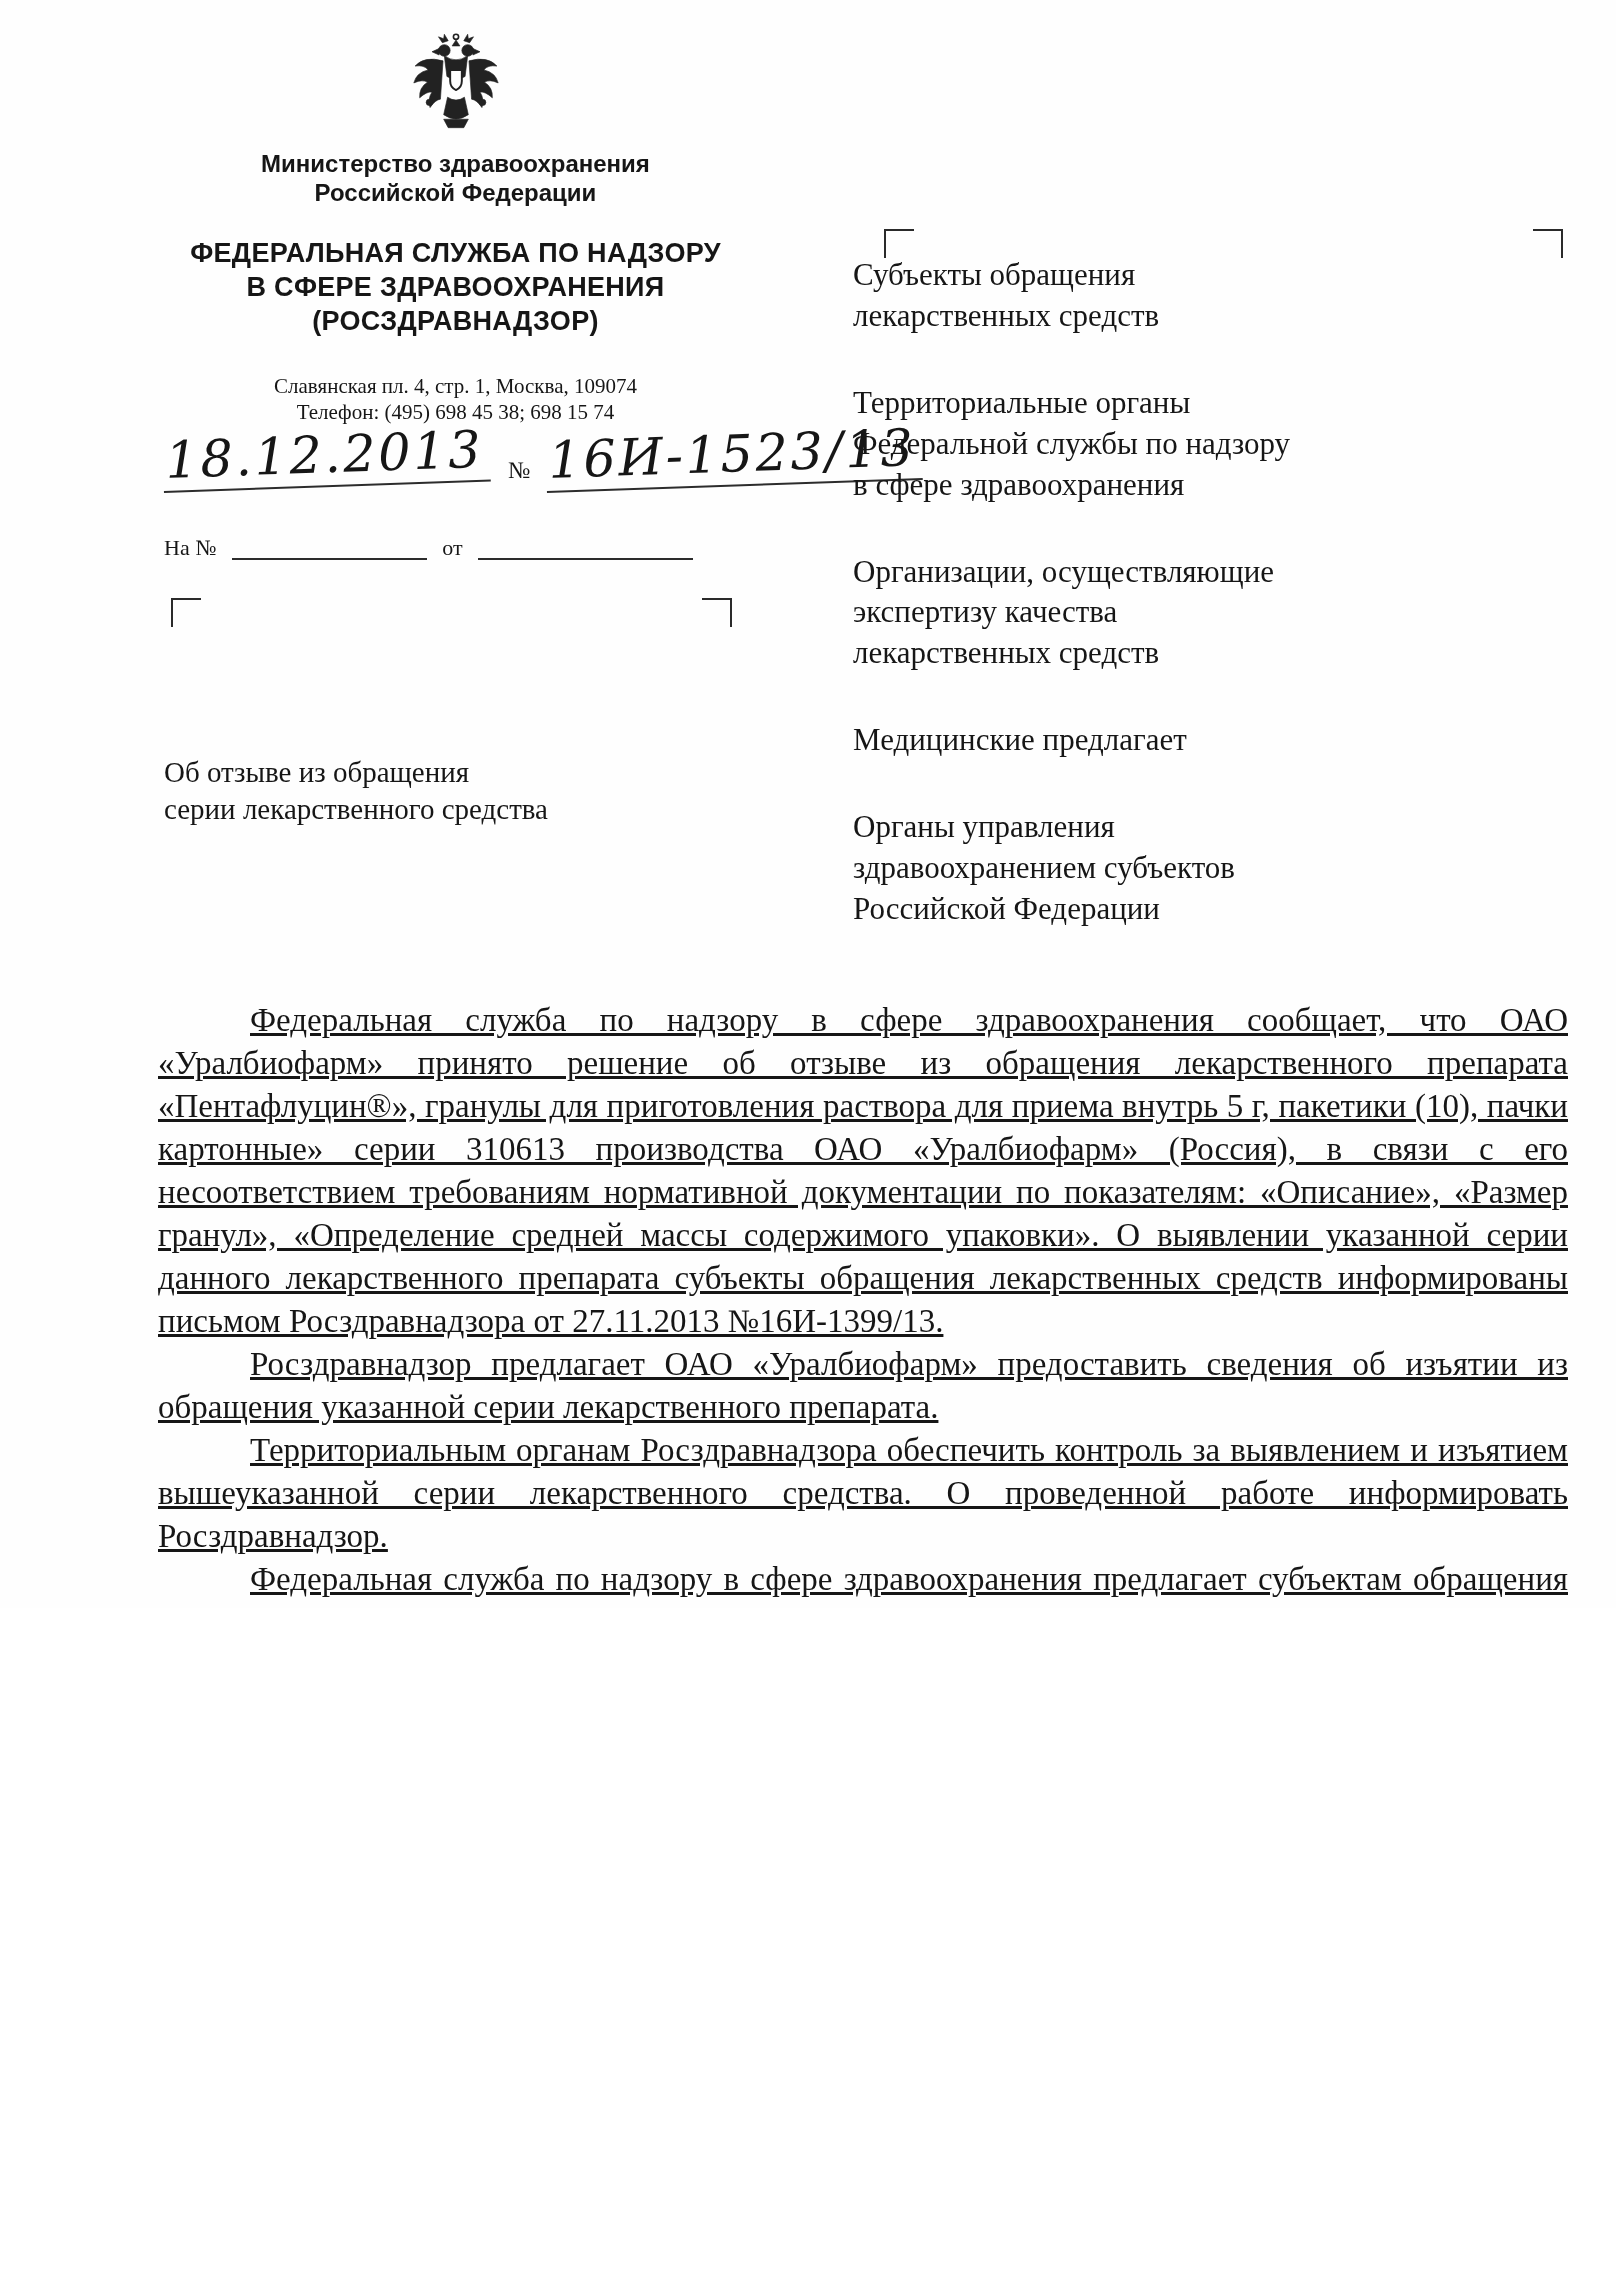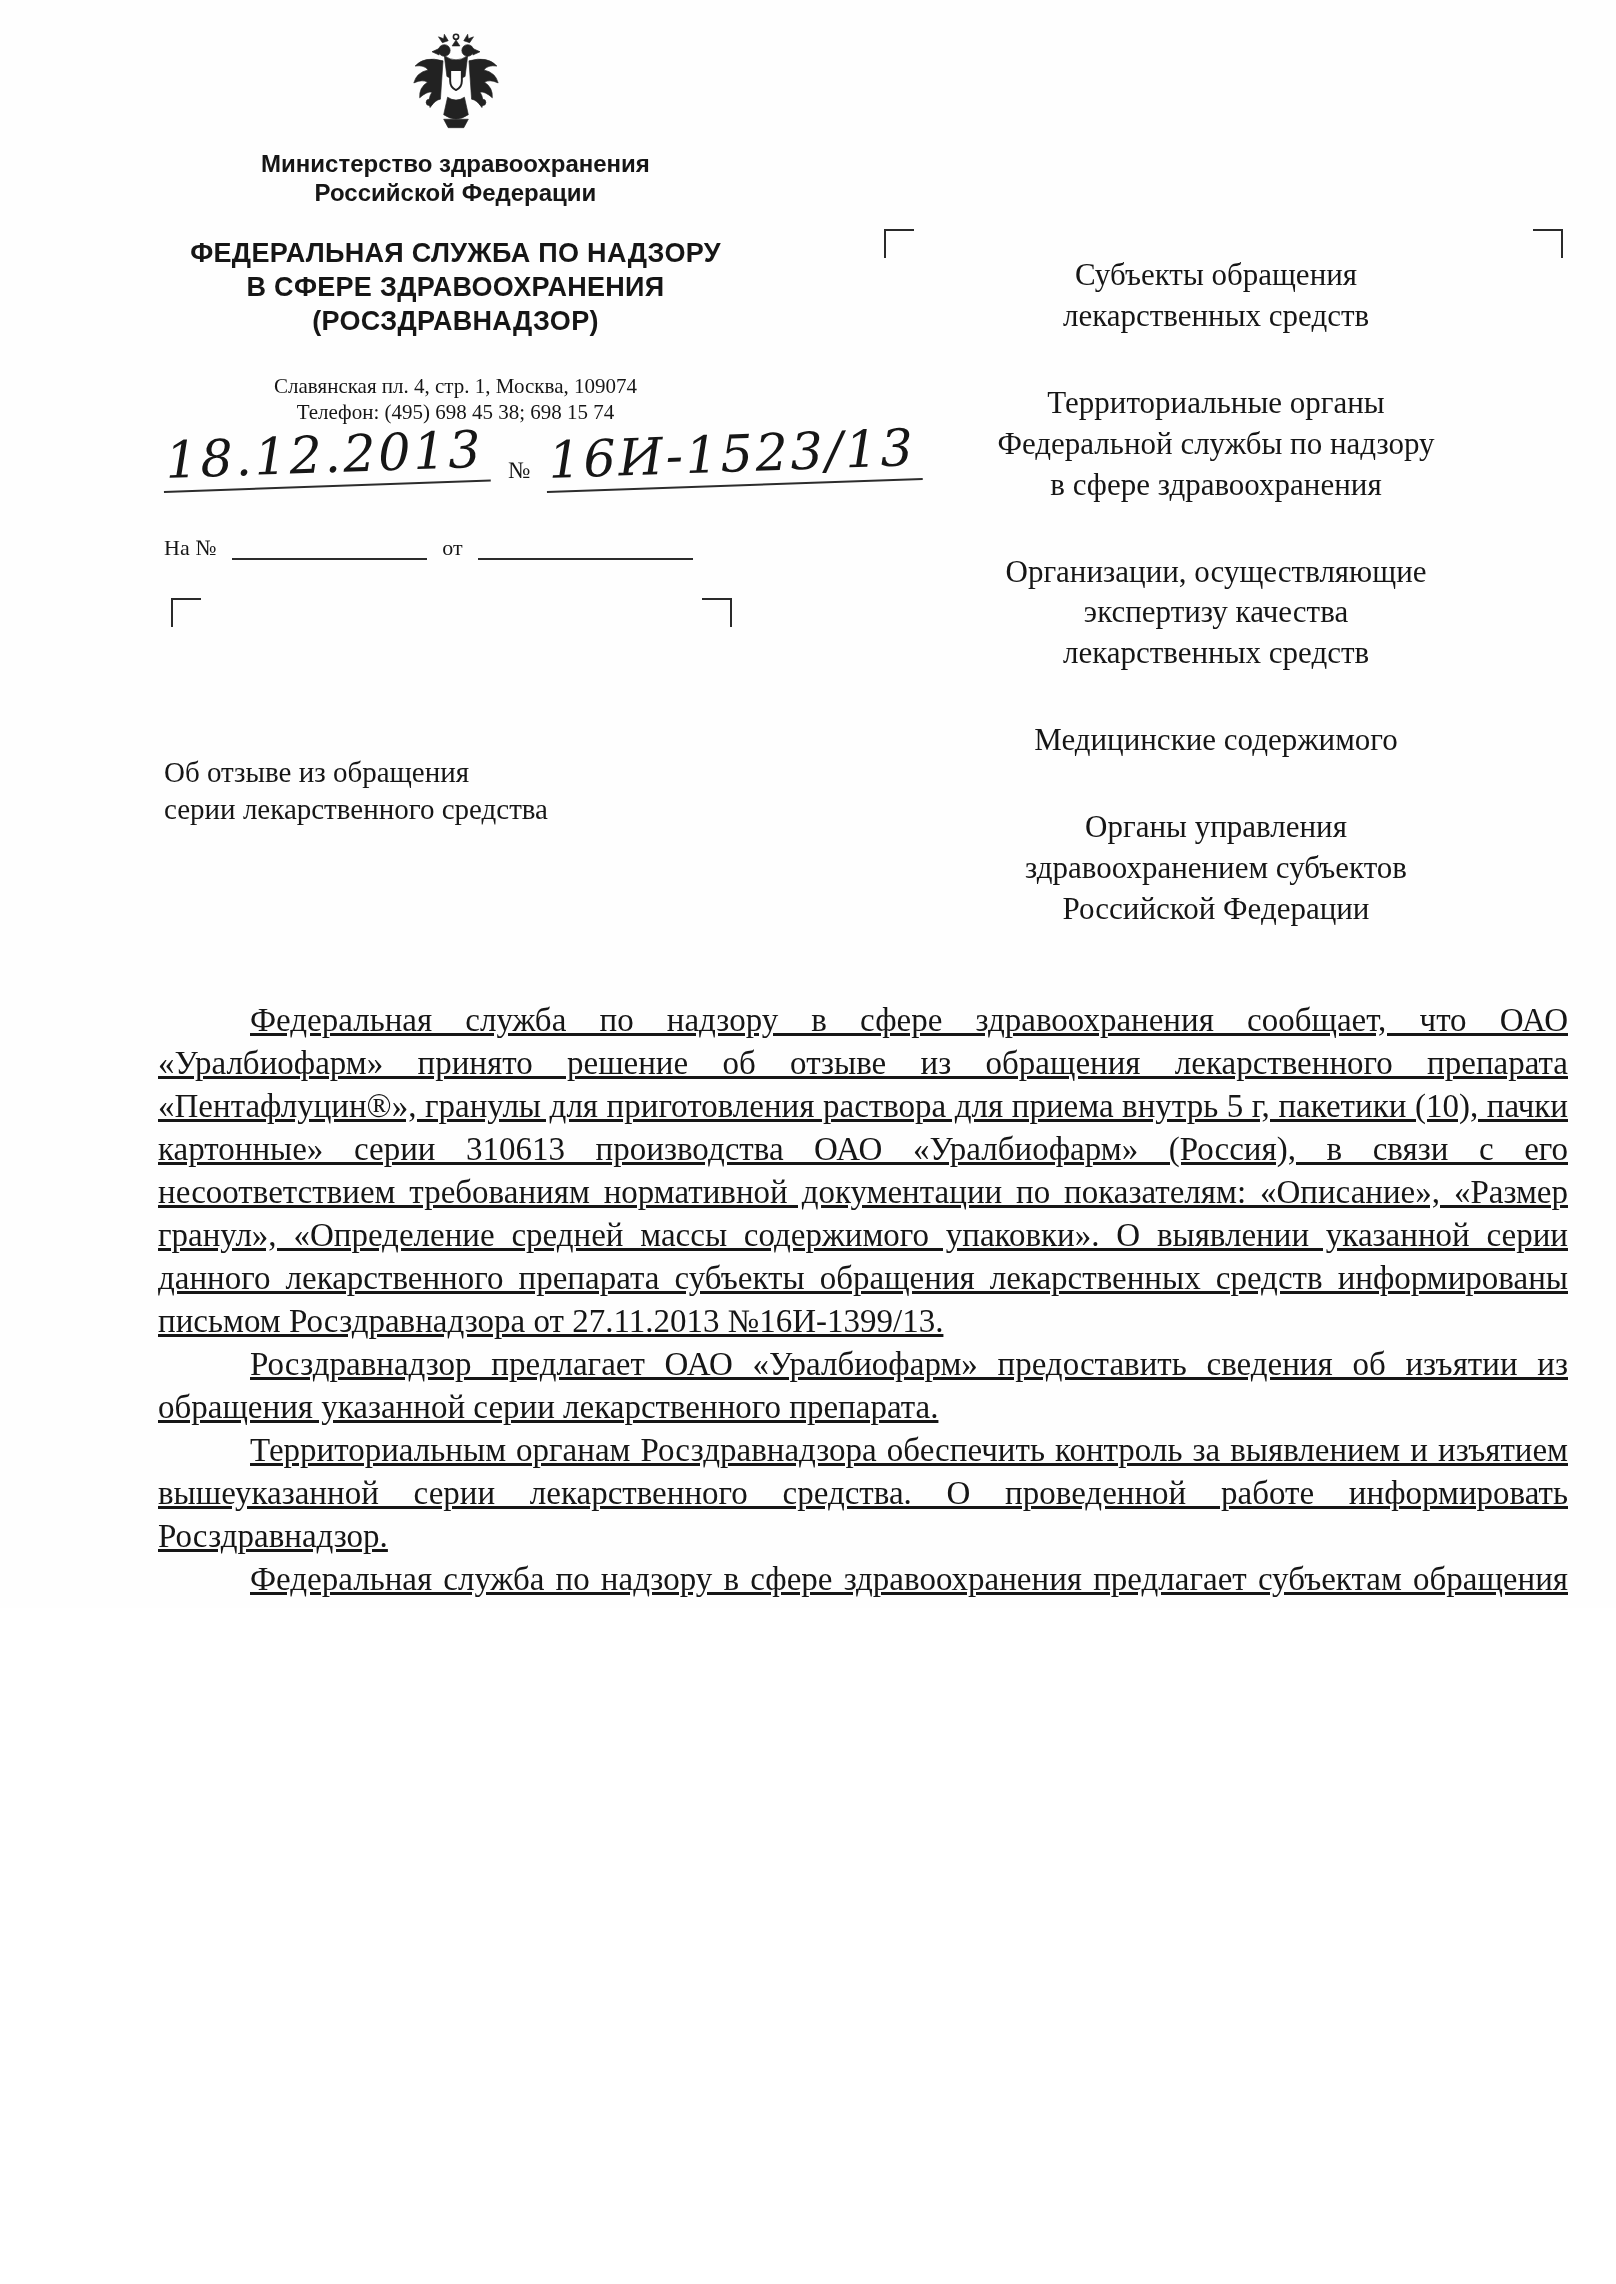--- a/index.html
+++ b/index.html
@@ -55,7 +55,7 @@
   
   .recipients {
     position:absolute; left:853px; top:255px; width:726px;
-    text-align:center; font-size:31px; line-height:1.32;
+    text-align:left; font-size:31px; line-height:1.32;
   }
   .recipient { white-space:pre-line; margin-bottom:46px; }
 

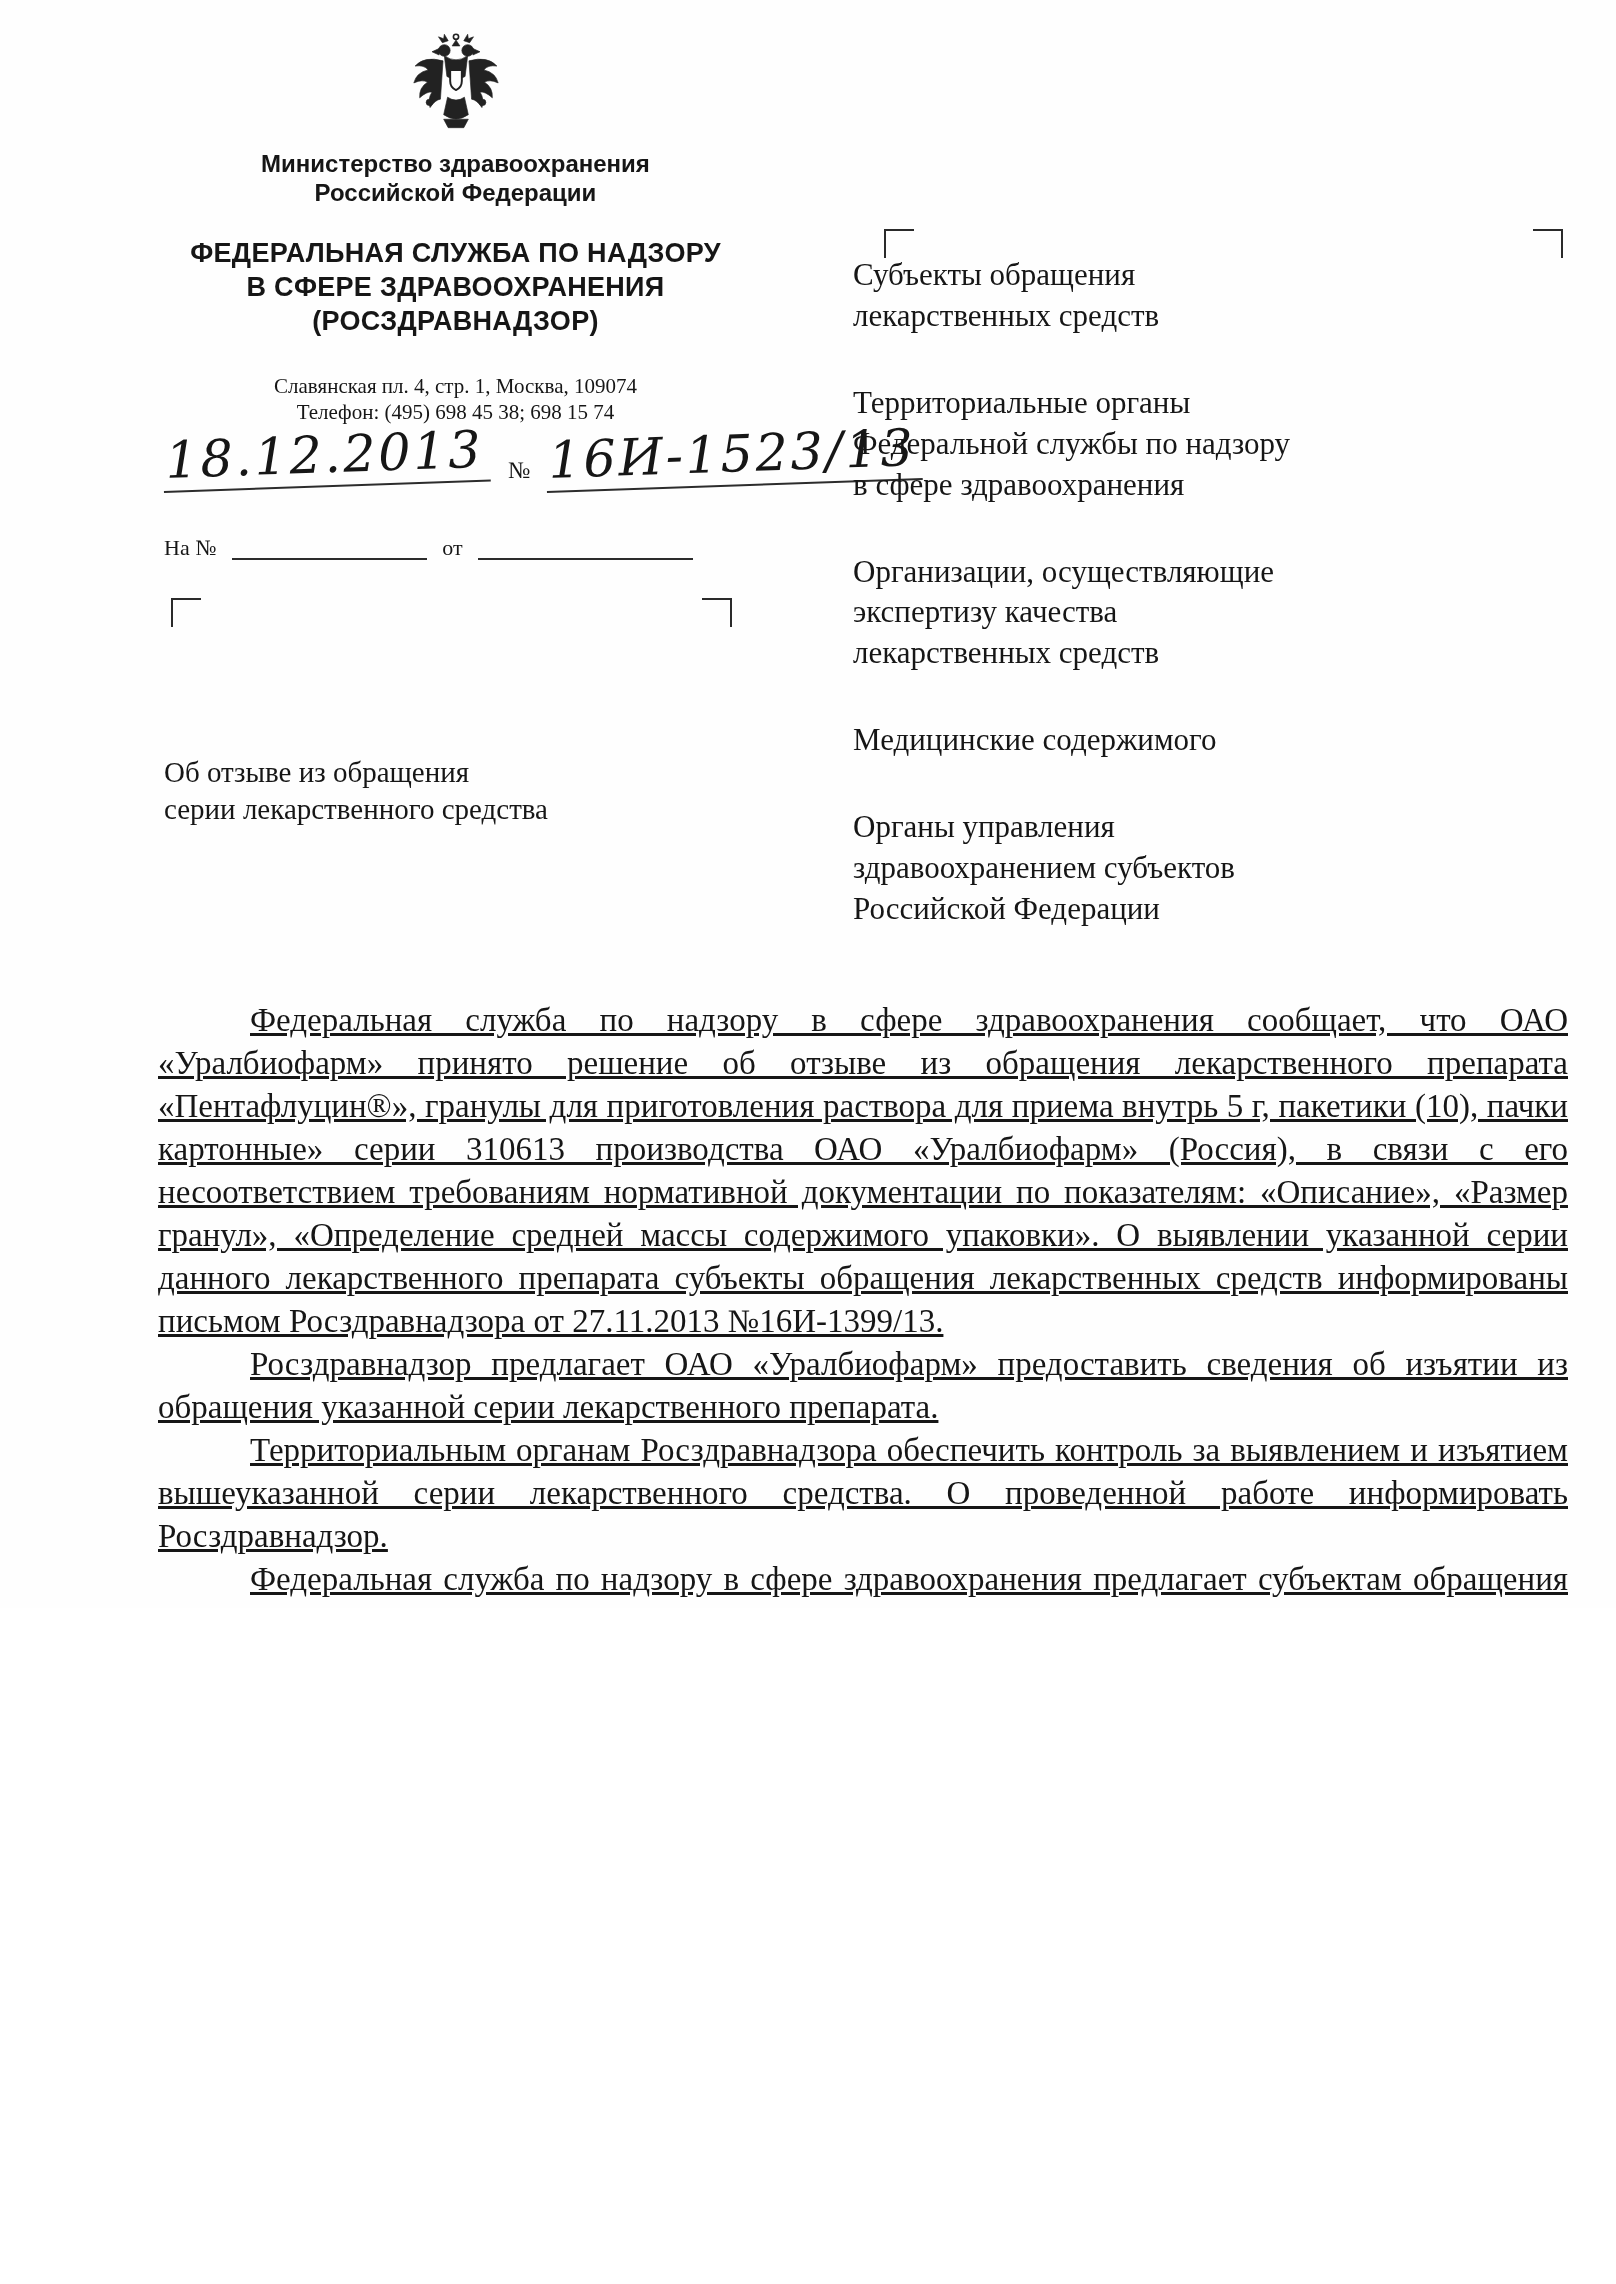--- a/index.html
+++ b/index.html
@@ -159,7 +159,7 @@
     <div class="recipient">Организации, осуществляющие
 экспертизу качества
 лекарственных средств</div>
-    <div class="recipient">Медицинские содержимого</div>
+    <div class="recipient">Медицинские предлагает</div>
     <div class="recipient">Органы управления
 здравоохранением субъектов
 Российской Федерации</div>

